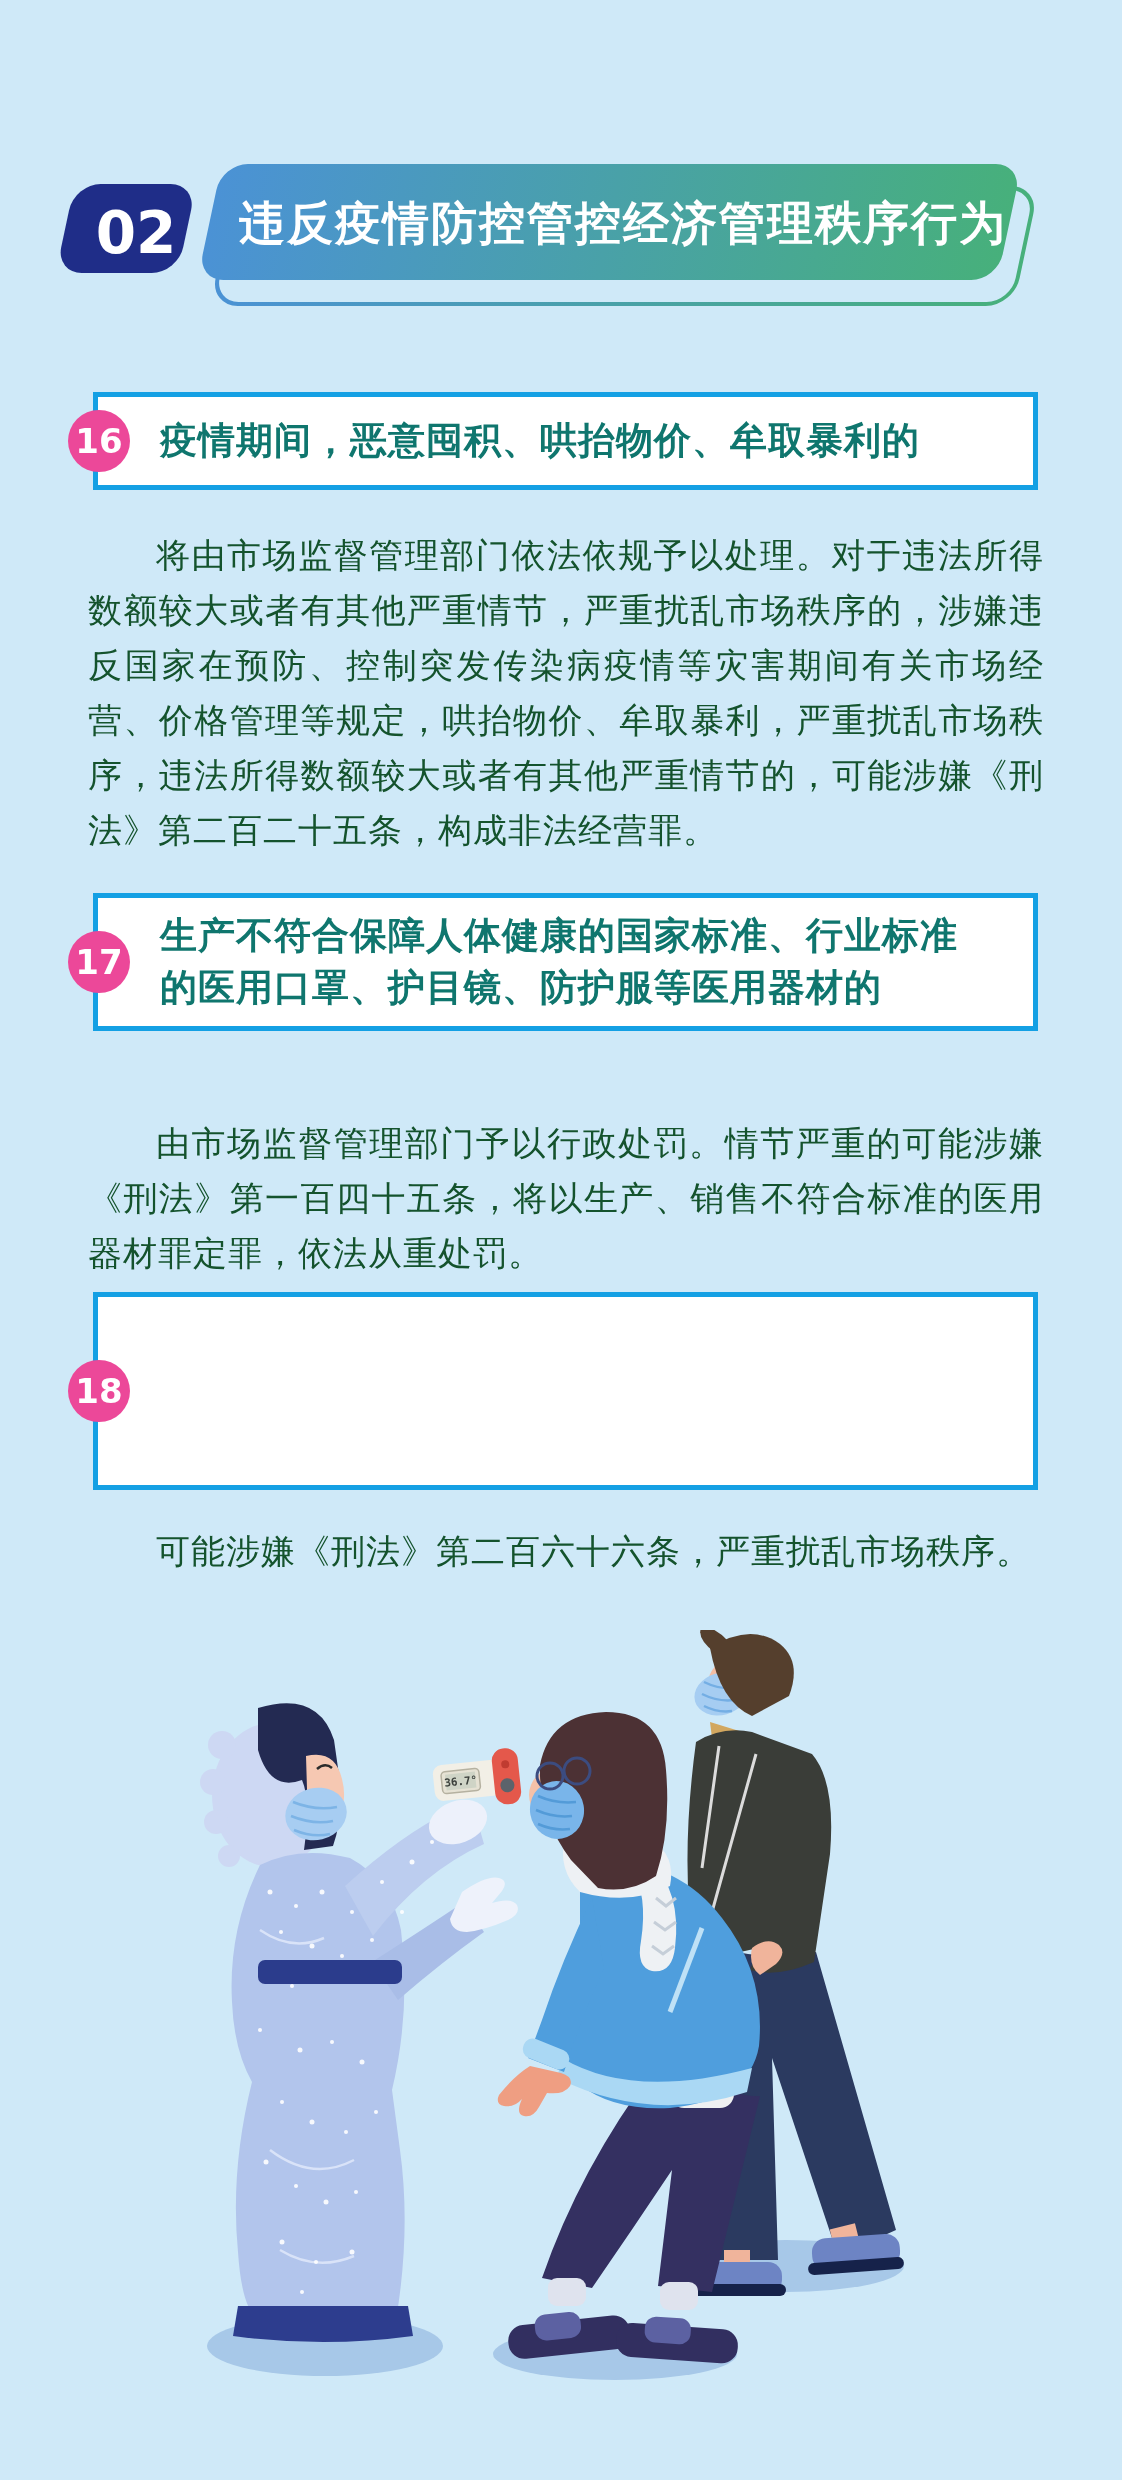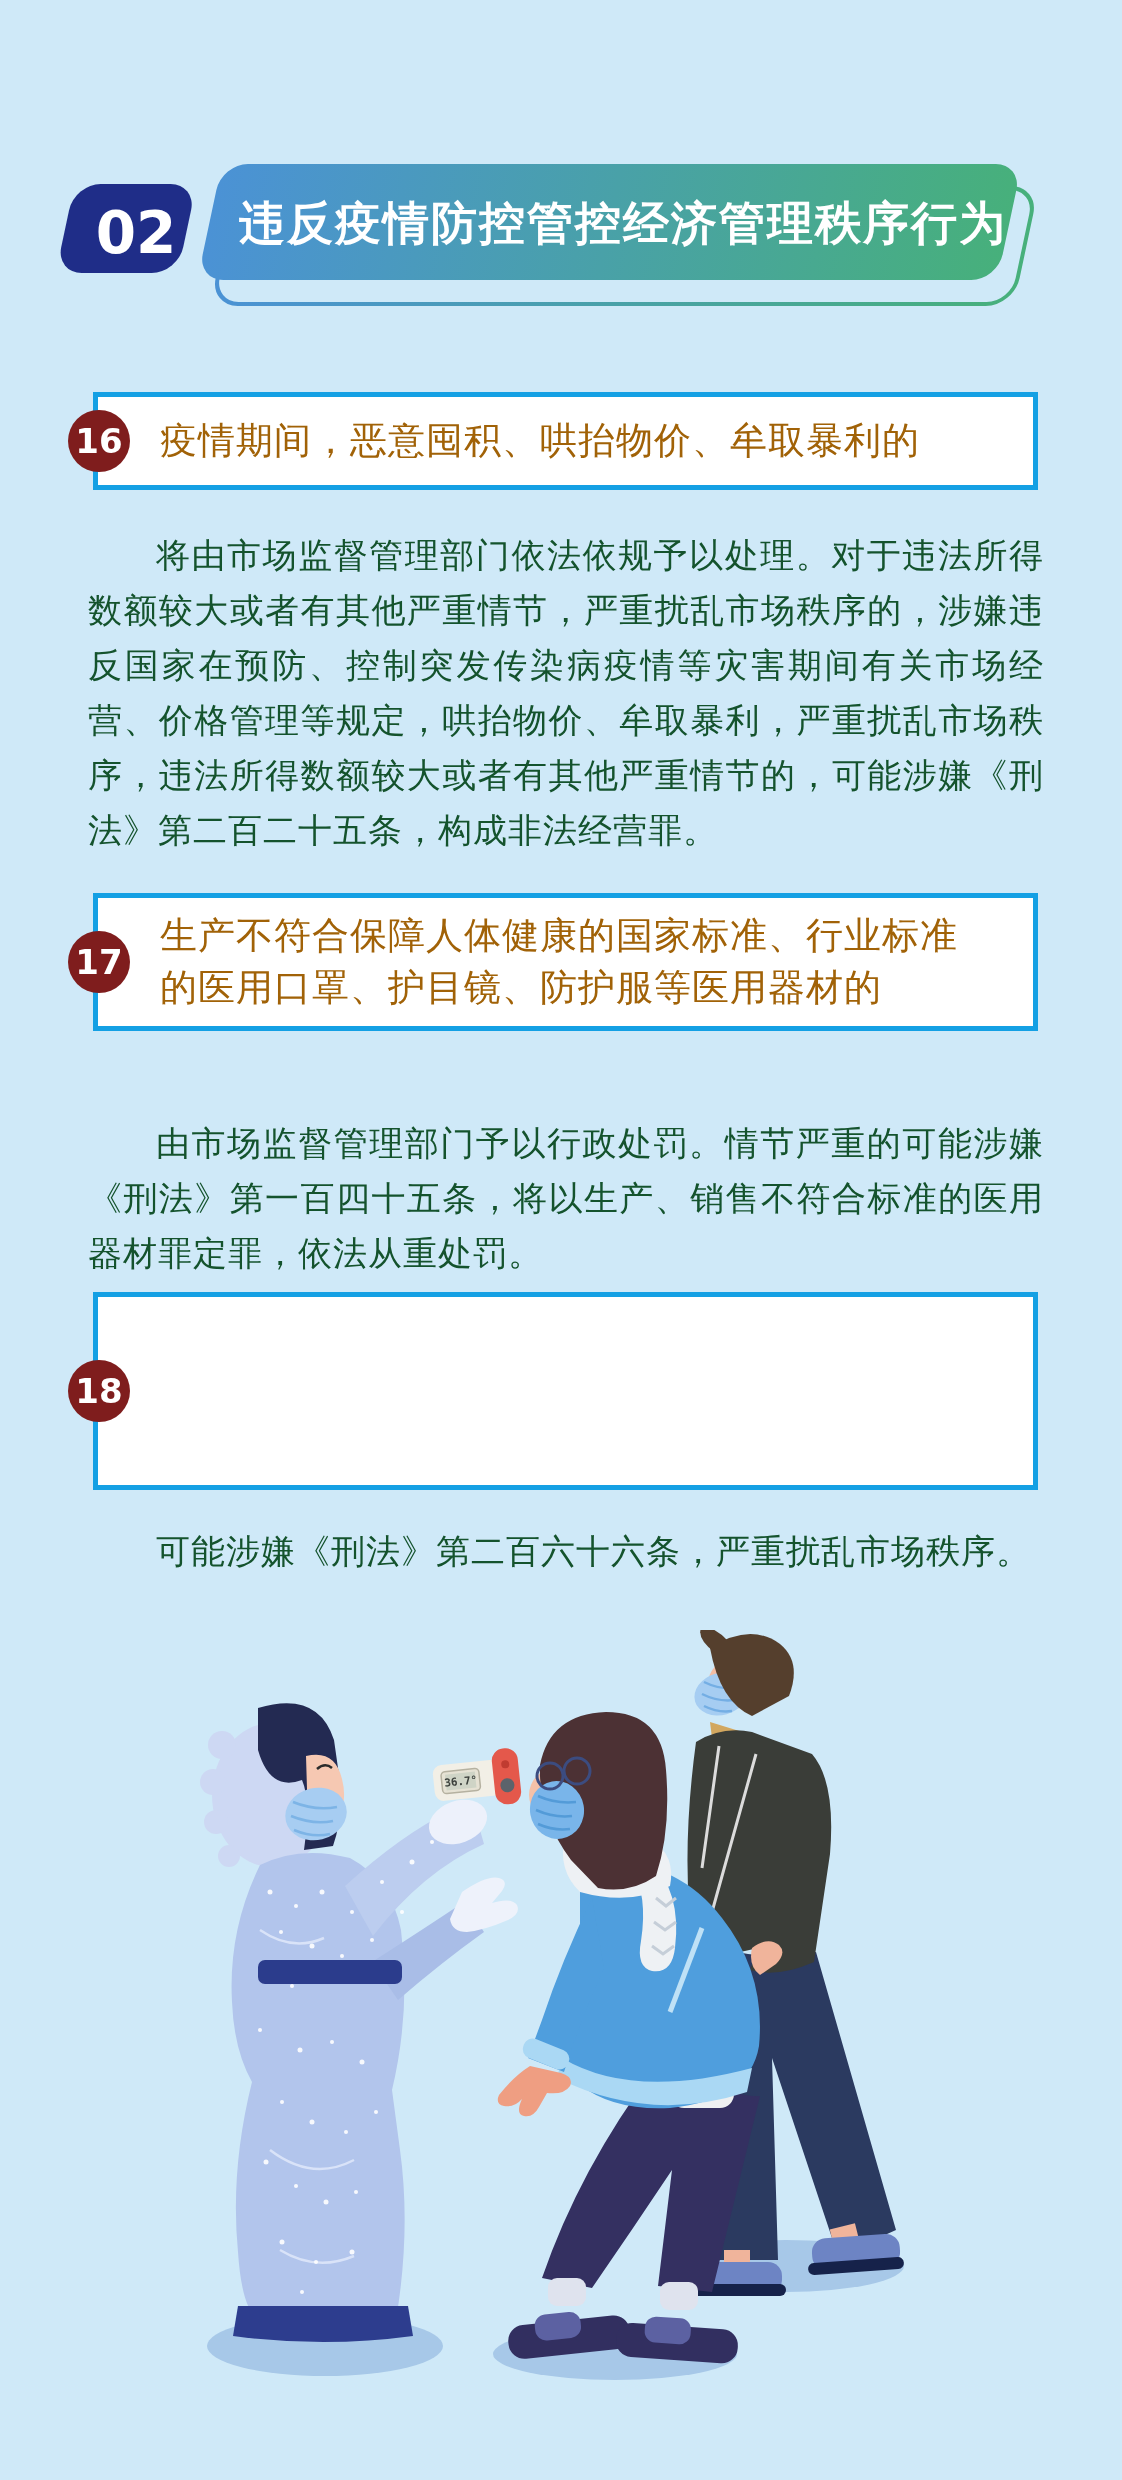--- a/index.html
+++ b/index.html
@@ -19,7 +19,7 @@
   }
   .section-num{
     position:absolute;left:-30px;top:50%;transform:translateY(-50%);
-    width:62px;height:62px;border-radius:50%;background:#7f1d1d;
+    width:62px;height:62px;border-radius:50%;background:#ec4899;
     color:#ffffff;font-weight:bold;font-size:34px;
     display:flex;align-items:center;justify-content:center;
   }

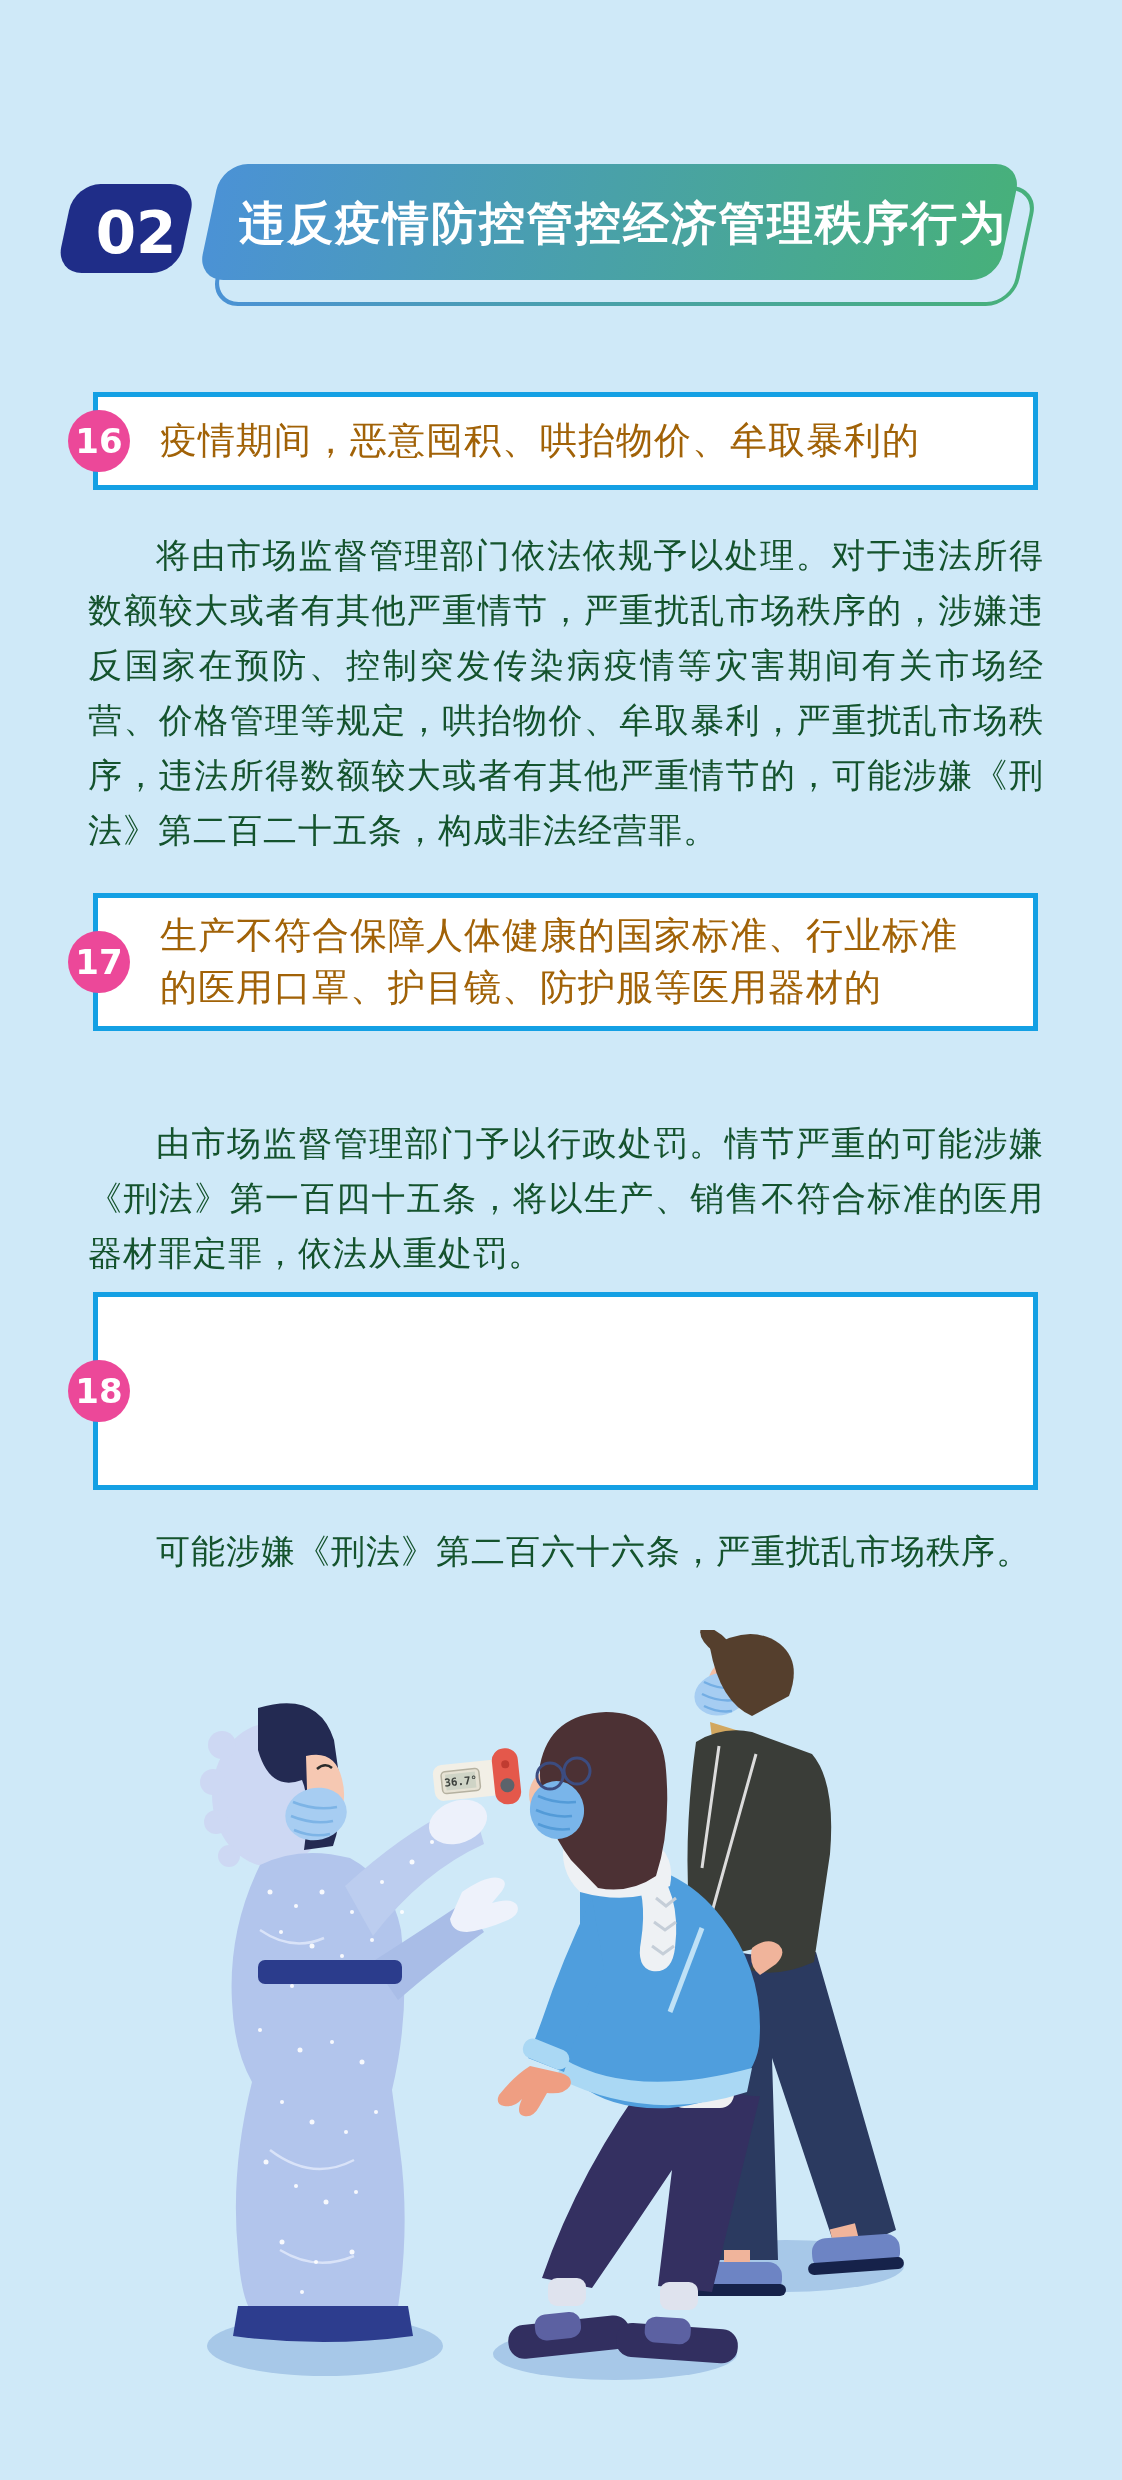--- a/index.html
+++ b/index.html
@@ -24,7 +24,7 @@
     display:flex;align-items:center;justify-content:center;
   }
   .section-title{
-    color:#a16207;font-weight:normal;font-size:37px;line-height:52px;
+    color:#0f766e;font-weight:bold;font-size:37px;line-height:52px;
     padding:0 56px 0 62px;letter-spacing:1px;
   }
   #sec16{top:392px;height:98px;}

